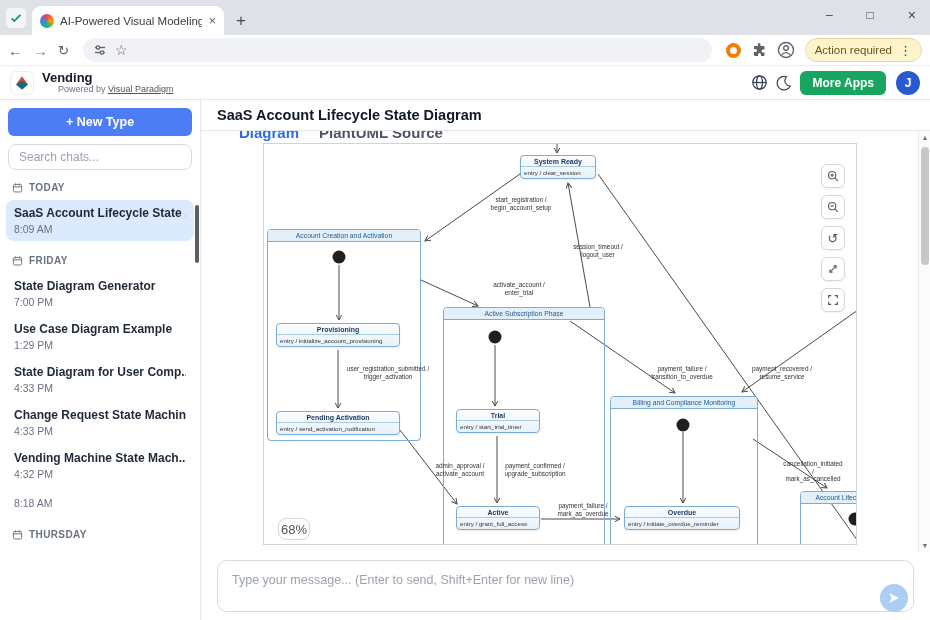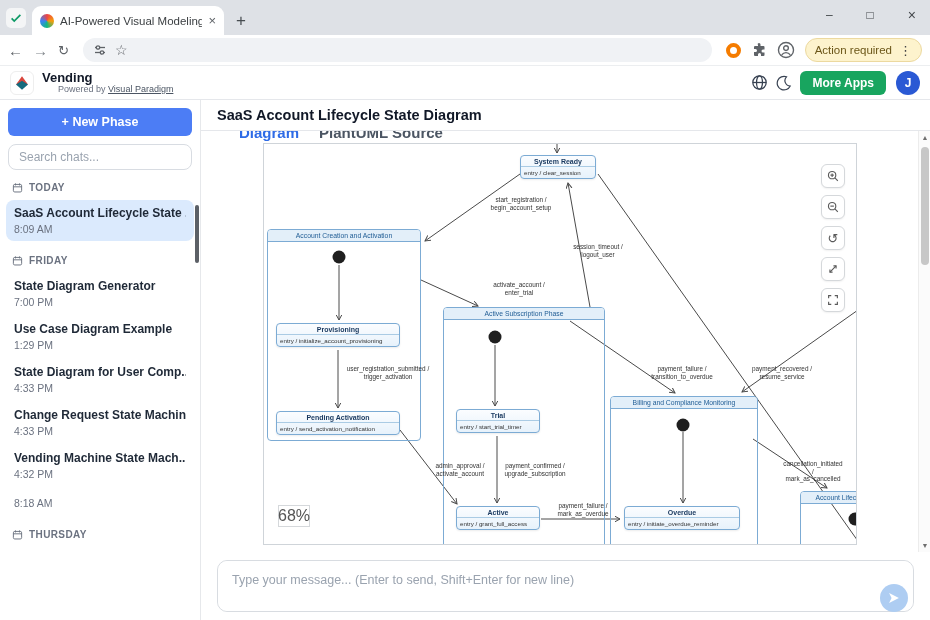--- a/index.html
+++ b/index.html
@@ -178,7 +178,7 @@
   <div class="content">
 
     <aside class="sidebar">
-      <div class="new-chat">+  New Phase</div>
+      <div class="new-chat">+  New Type</div>
       <div class="search-wrap">
         <input placeholder="Search chats..." style="">
       </div>

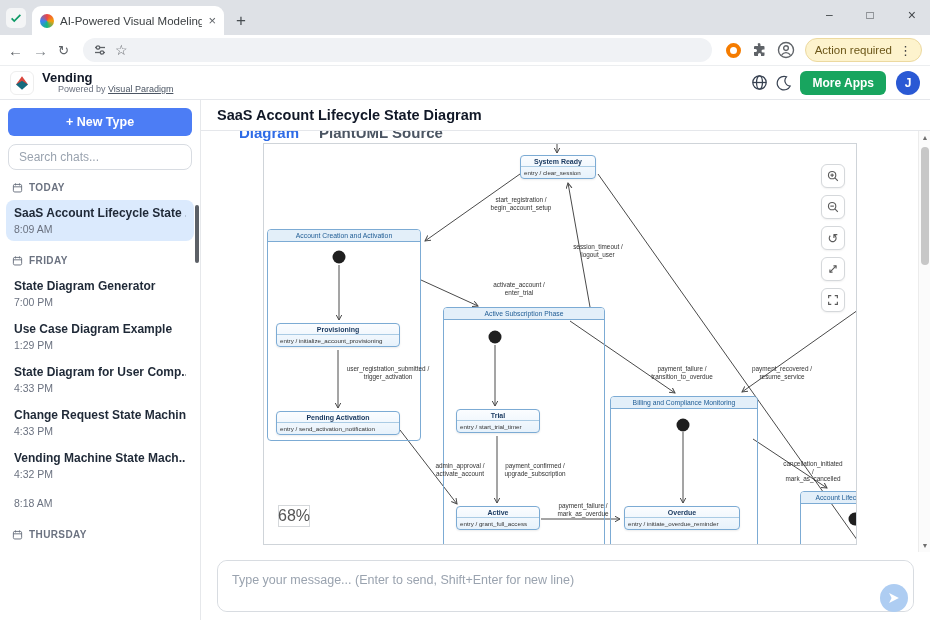--- a/index.html
+++ b/index.html
@@ -79,7 +79,7 @@
   .edge-label { position:absolute; font-size:6.4px; line-height:1.18; color:#333; text-align:center; white-space:pre-line; transform:translateX(-50%); }
 
   .zoombtn { position:absolute; left:557px; width:24px; height:24px; background:#fff; border:1px solid #d5d8db; border-radius:6px; box-shadow:0 1px 2px rgba(0,0,0,.06); display:flex; align-items:center; justify-content:center; color:#5a5a5a; font-size:13px; }
-  .zoom-badge { position:absolute; left:14px; top:361px; width:32px; height:22px; background:#fff; border:1px solid #d5d8db; border-radius:0; display:flex; align-items:center; justify-content:center; font-size:16px; color:#555; }
+  .zoom-badge { position:absolute; left:14px; top:374px; width:32px; height:22px; background:#fff; border:1px solid #d5d8db; border-radius:8px; display:flex; align-items:center; justify-content:center; font-size:13px; color:#555; }
 
   .vscroll { position:absolute; right:0; top:0; bottom:0; width:12px; background:#fbfbfb; border-left:1px solid #ececec; }
   .vs-arrow { position:absolute; left:0; width:12px; text-align:center; font-size:7px; color:#6f6f6f; }

